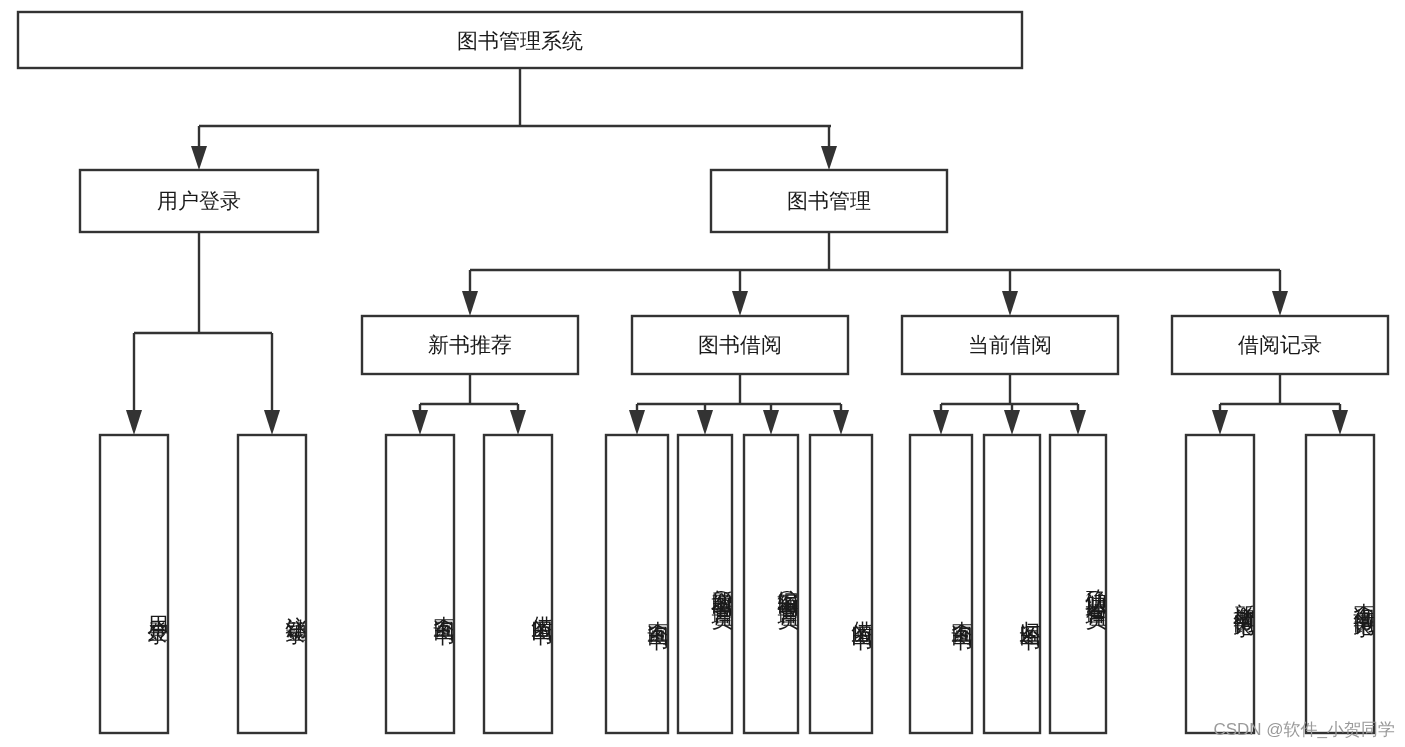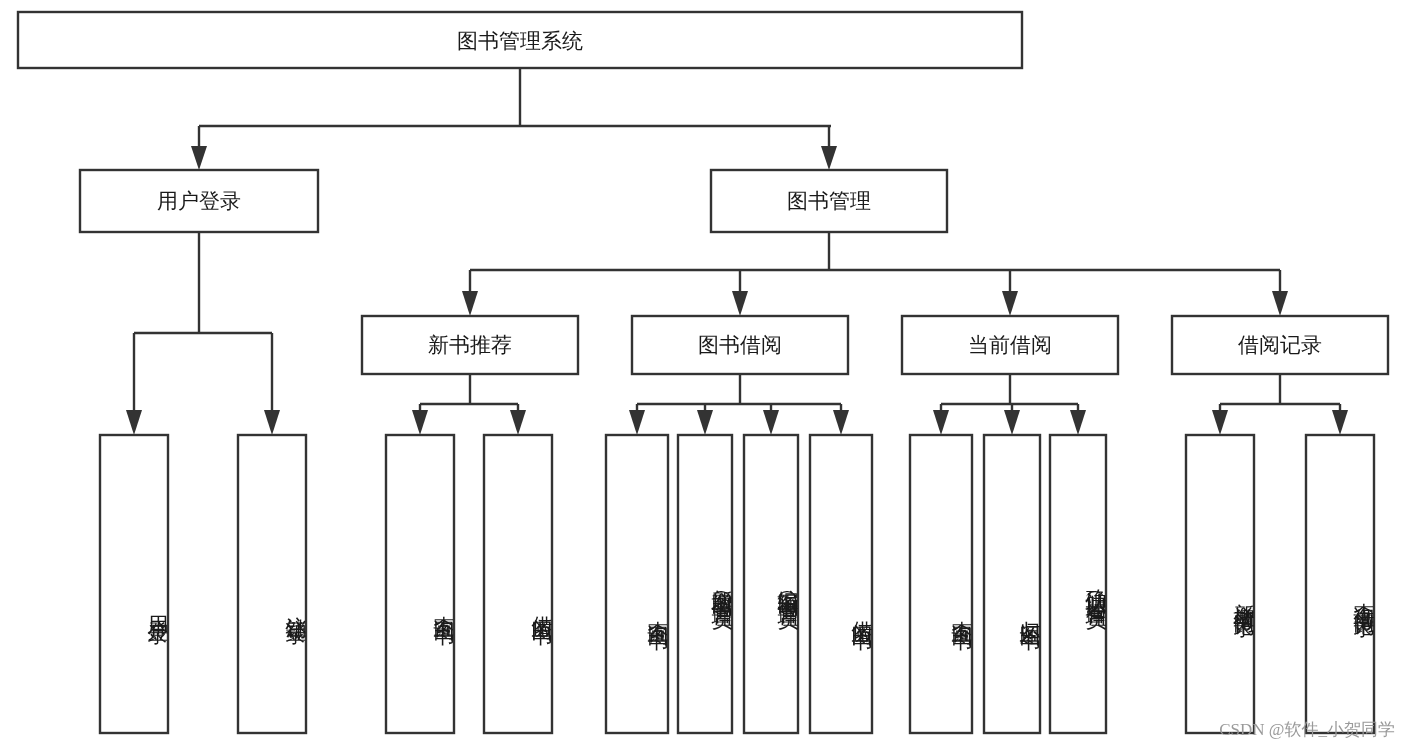--- a/index.html
+++ b/index.html
@@ -65,7 +65,7 @@
     position: absolute;
     right: 10px;
     bottom: 6px;
-    font-family: Liberation Serif, serif;
+    font-family: Liberation Sans, sans-serif;
     font-size: 17px;
     color: #9a9a9a;
     white-space: nowrap;

